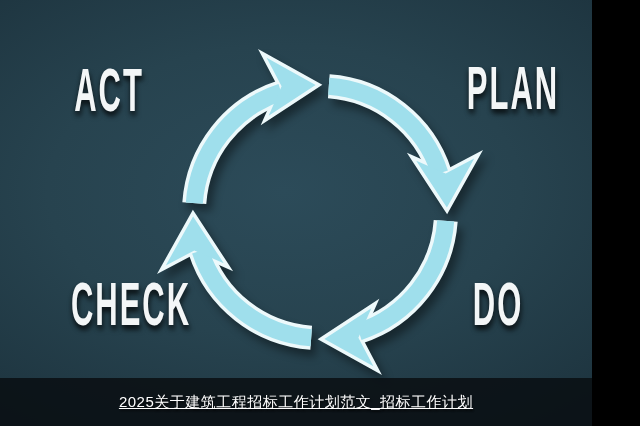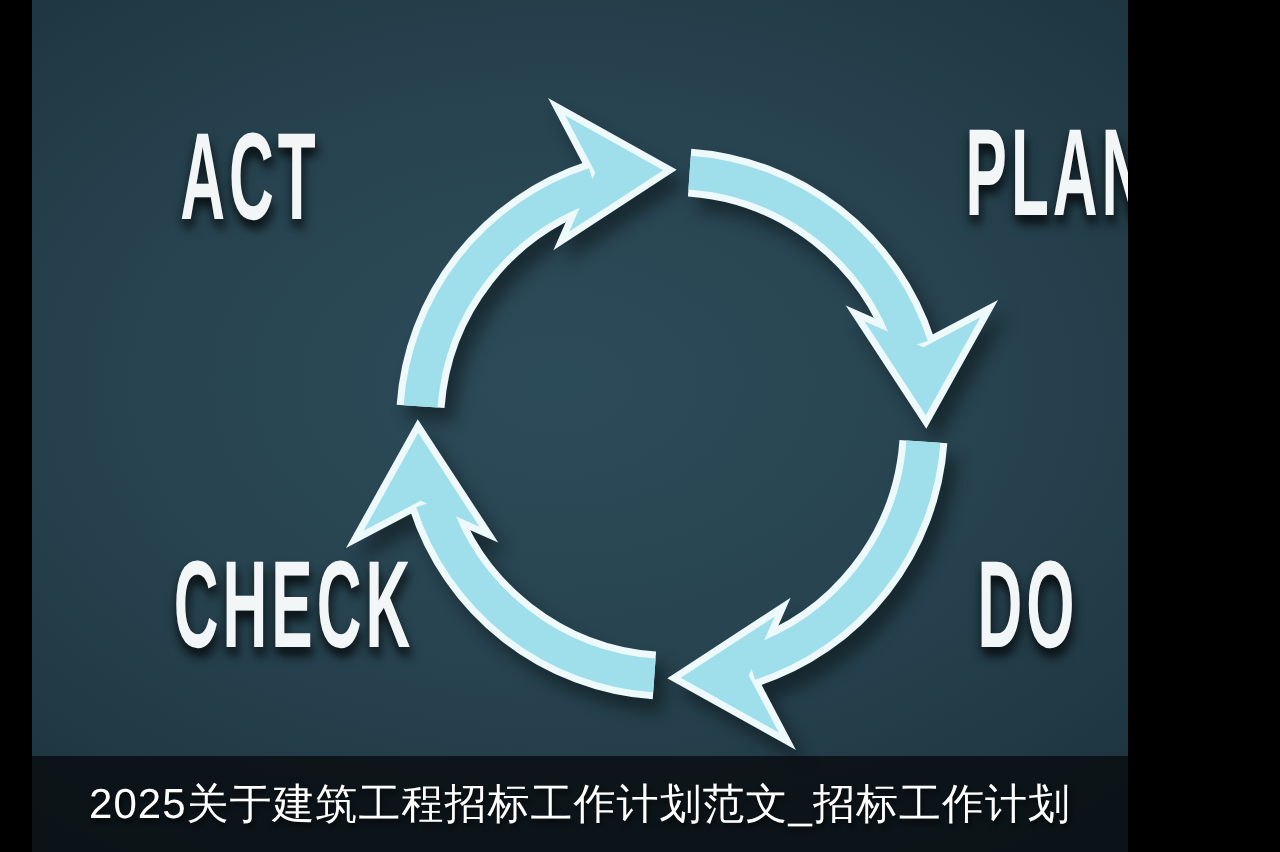--- a/index.html
+++ b/index.html
@@ -5,7 +5,7 @@
   html,body{margin:0;padding:0;background:#000;}
   .stage{
     position:relative;
-    width:548px;height:426px;
+    width:592px;height:426px;
     overflow:hidden;
     background:
       radial-gradient(95% 82% at 48% 45%,
@@ -14,7 +14,6 @@
         var(--bg-edge) 78%,
         var(--bg-corner) 100%);
     font-family:"Liberation Sans", sans-serif;
-    margin-left:16px;
   }
   .cycle-svg{
     position:absolute;left:0;top:0;

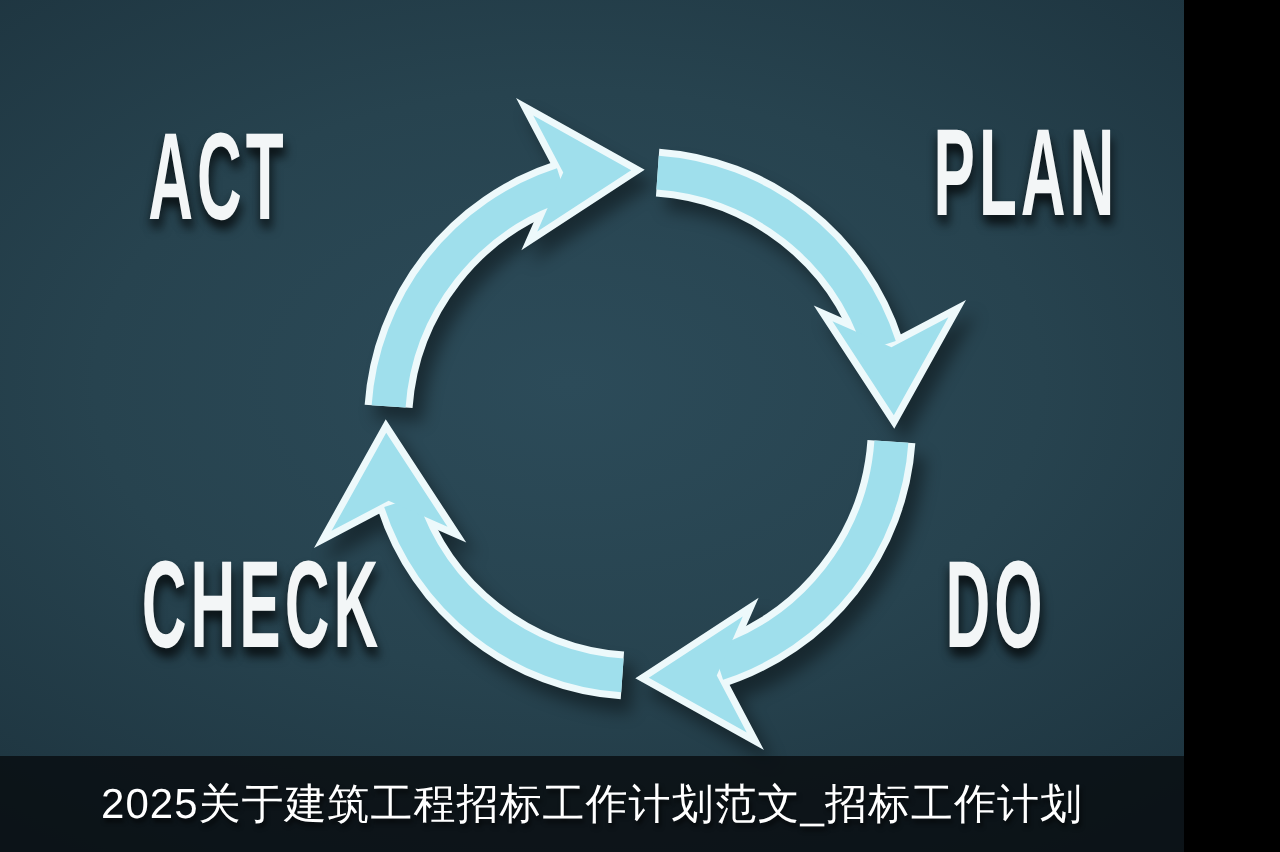--- a/index.html
+++ b/index.html
@@ -46,10 +46,11 @@
   }
   .caption-text{
     color:var(--caption-color);
-    font-size:21px;
+    font-size:15px;
     letter-spacing:0.5px;
     white-space:nowrap;
     text-shadow:1px 2px 2px rgba(0,0,0,0.6);
+    text-decoration:underline;
   }
 </style>
 </head>

